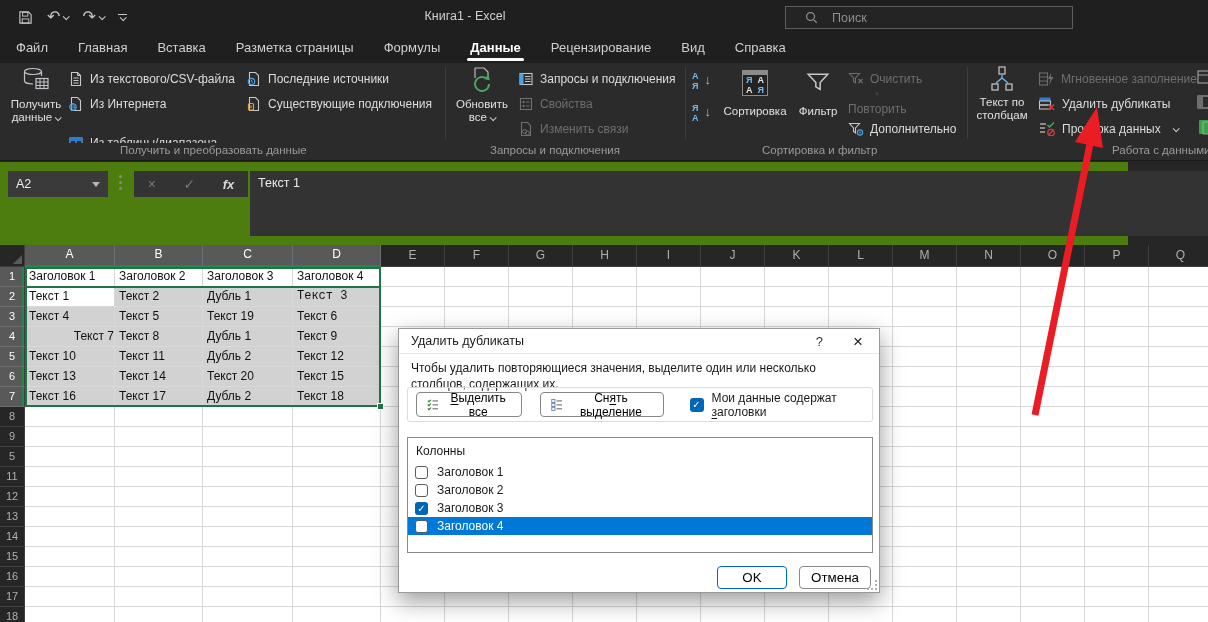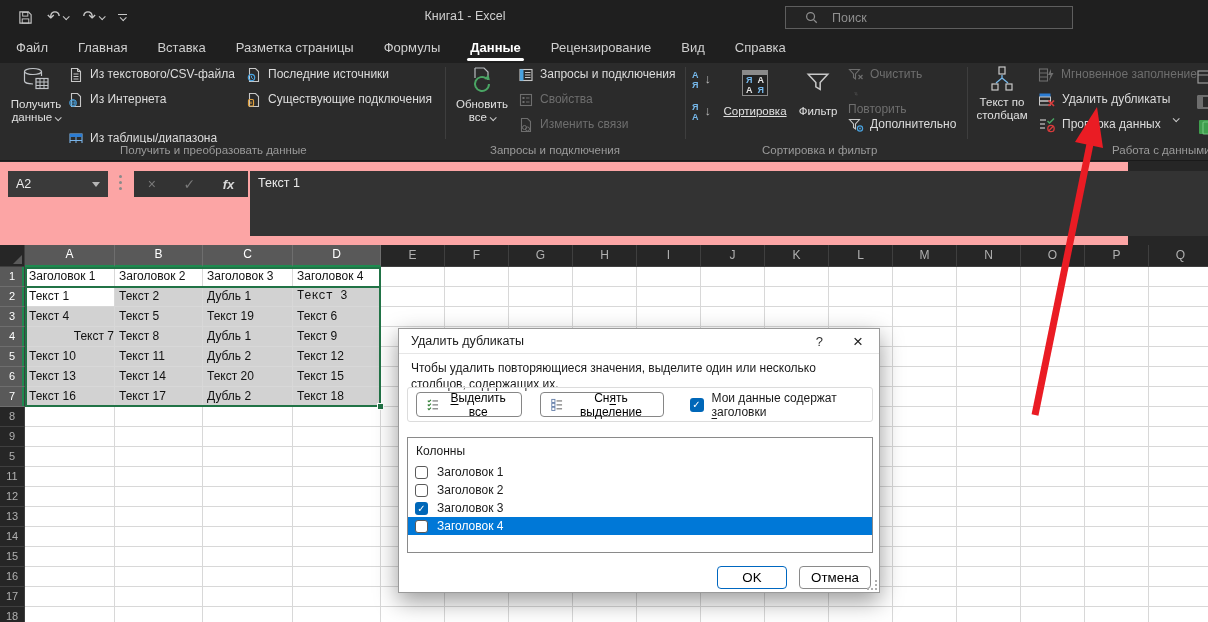--- a/index.html
+++ b/index.html
@@ -37,7 +37,7 @@
   .gsep { position:absolute; top:4px; height:72px; width:1px; background:#3e3e3e; }
   .bigbtn { position:absolute; top:2px; height:76px; display:flex; flex-direction:column; align-items:center; cursor:default; }
   .bigbtn .blabel { margin-top:3px; font-size:11.5px; line-height:13px; color:#e0e0e0; text-align:center; white-space:nowrap; }
-  .ritem { position:absolute; height:24px; display:flex; align-items:flex-start; gap:6px; white-space:nowrap; cursor:default; }
+  .ritem { position:absolute; height:24px; display:flex; align-items:center; gap:6px; white-space:nowrap; cursor:default; }
   .rlabel { font-size:12px; color:#dcdcdc; }
   .ritem.disabled .rlabel { color:#6e6e6e; }
   .sorticon { width:22px; height:22px; position:relative; font-weight:bold; }

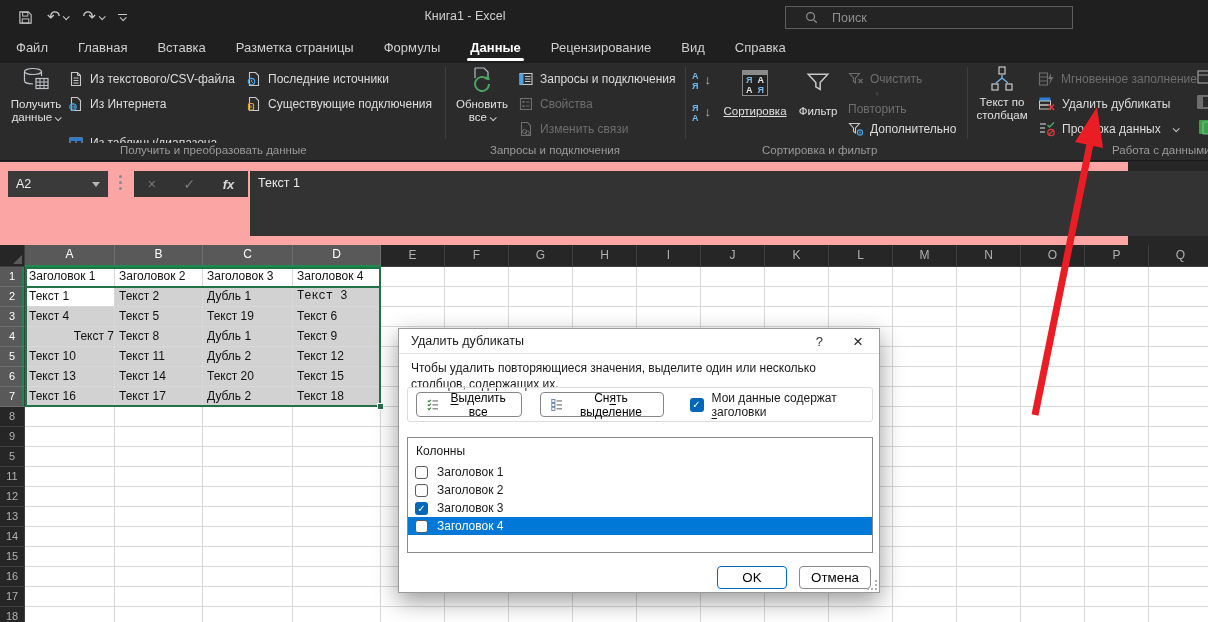--- a/index.html
+++ b/index.html
@@ -272,7 +272,7 @@
         <span class="bl">А</span>
         <span class="br">Я</span>
       </div>
-    <div class="blabel" style="margin-top:9px;text-decoration:underline;"><span>Сортировка</span></div>
+    <div class="blabel" style="margin-top:9px;"><span>Сортировка</span></div>
   </div>
   <div class="bigbtn" style="left:792px; width:52px;">
     <svg width="26" height="26" viewBox="0 0 24 24" style="margin-top:5px;">

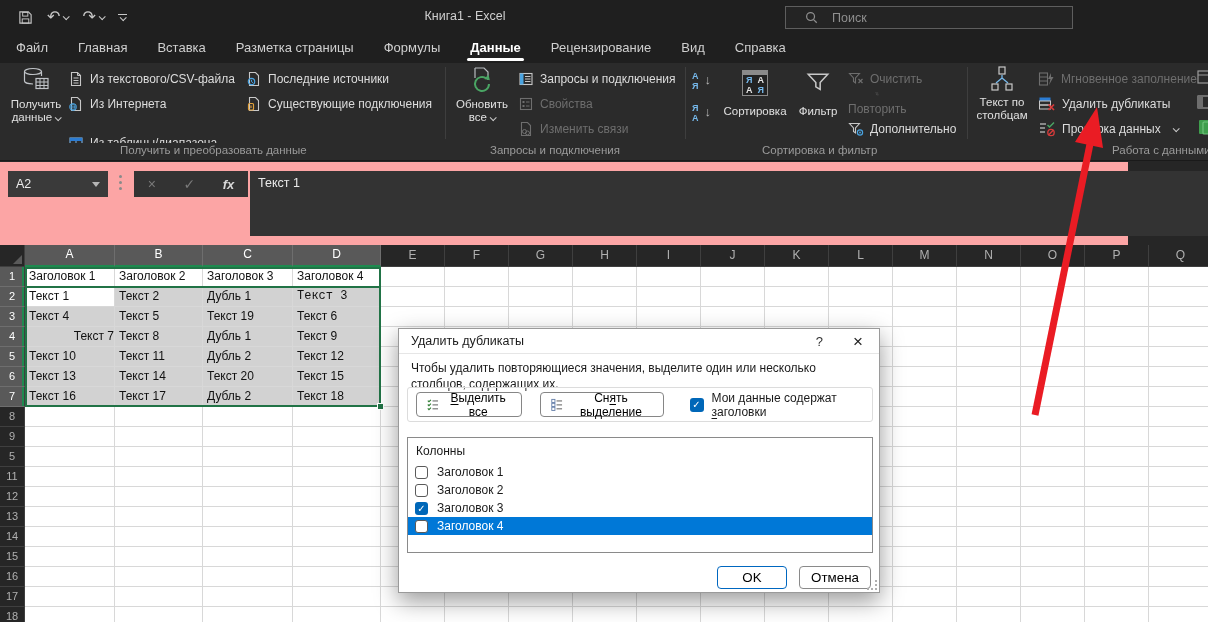--- a/index.html
+++ b/index.html
@@ -52,7 +52,7 @@
   .stub { position:absolute; width:20px; height:16px; overflow:hidden; }
 
   
-  .fbar { position:absolute; left:0; top:162px; width:1128px; height:83px; background:#fca5a5; }
+  .fbar { position:absolute; left:0; top:162px; width:1128px; height:83px; background:#4d7c0f; }
   .namebox { position:absolute; left:8px; top:9px; width:100px; height:26px; background:#3a3a3a; color:#ececec; font-size:12.5px; display:flex; align-items:center; padding:0 8px; }
   .namebox .tri { margin-left:auto; width:0; height:0; border-left:4px solid transparent; border-right:4px solid transparent; border-top:5px solid #b5b5b5; }
   .fdots { position:absolute; left:119px; top:13px; display:flex; flex-direction:column; gap:3px; }

